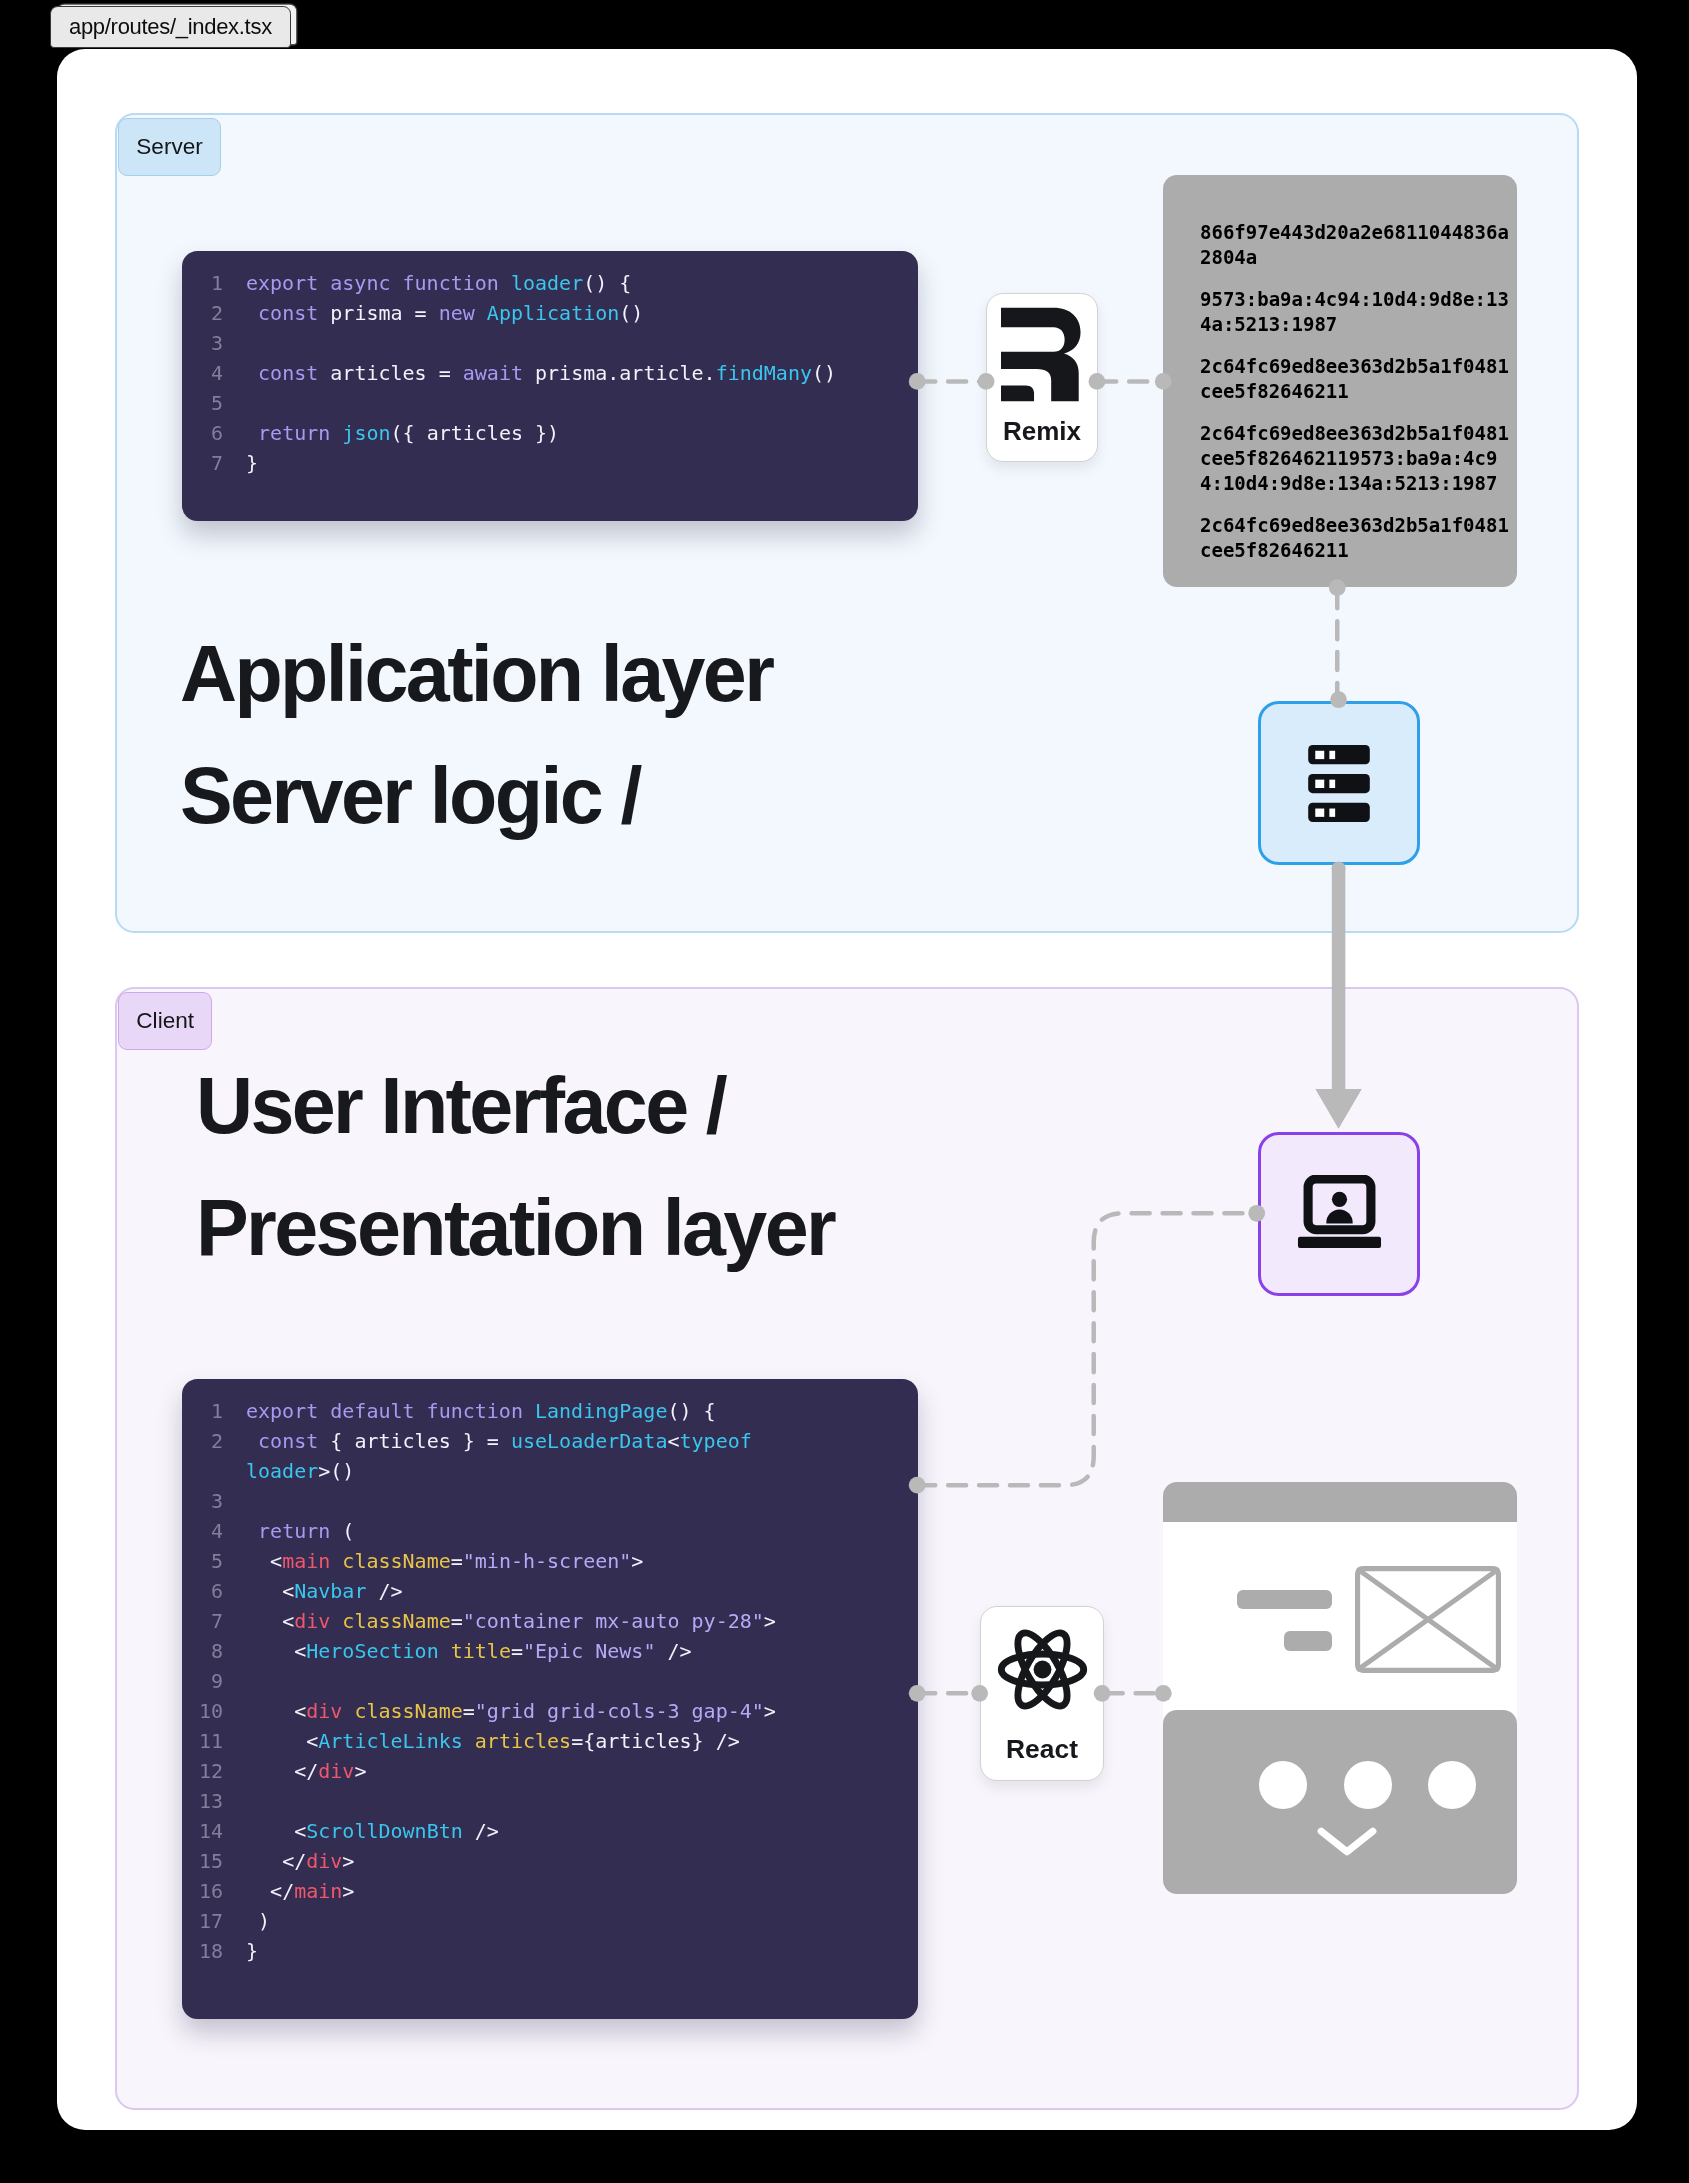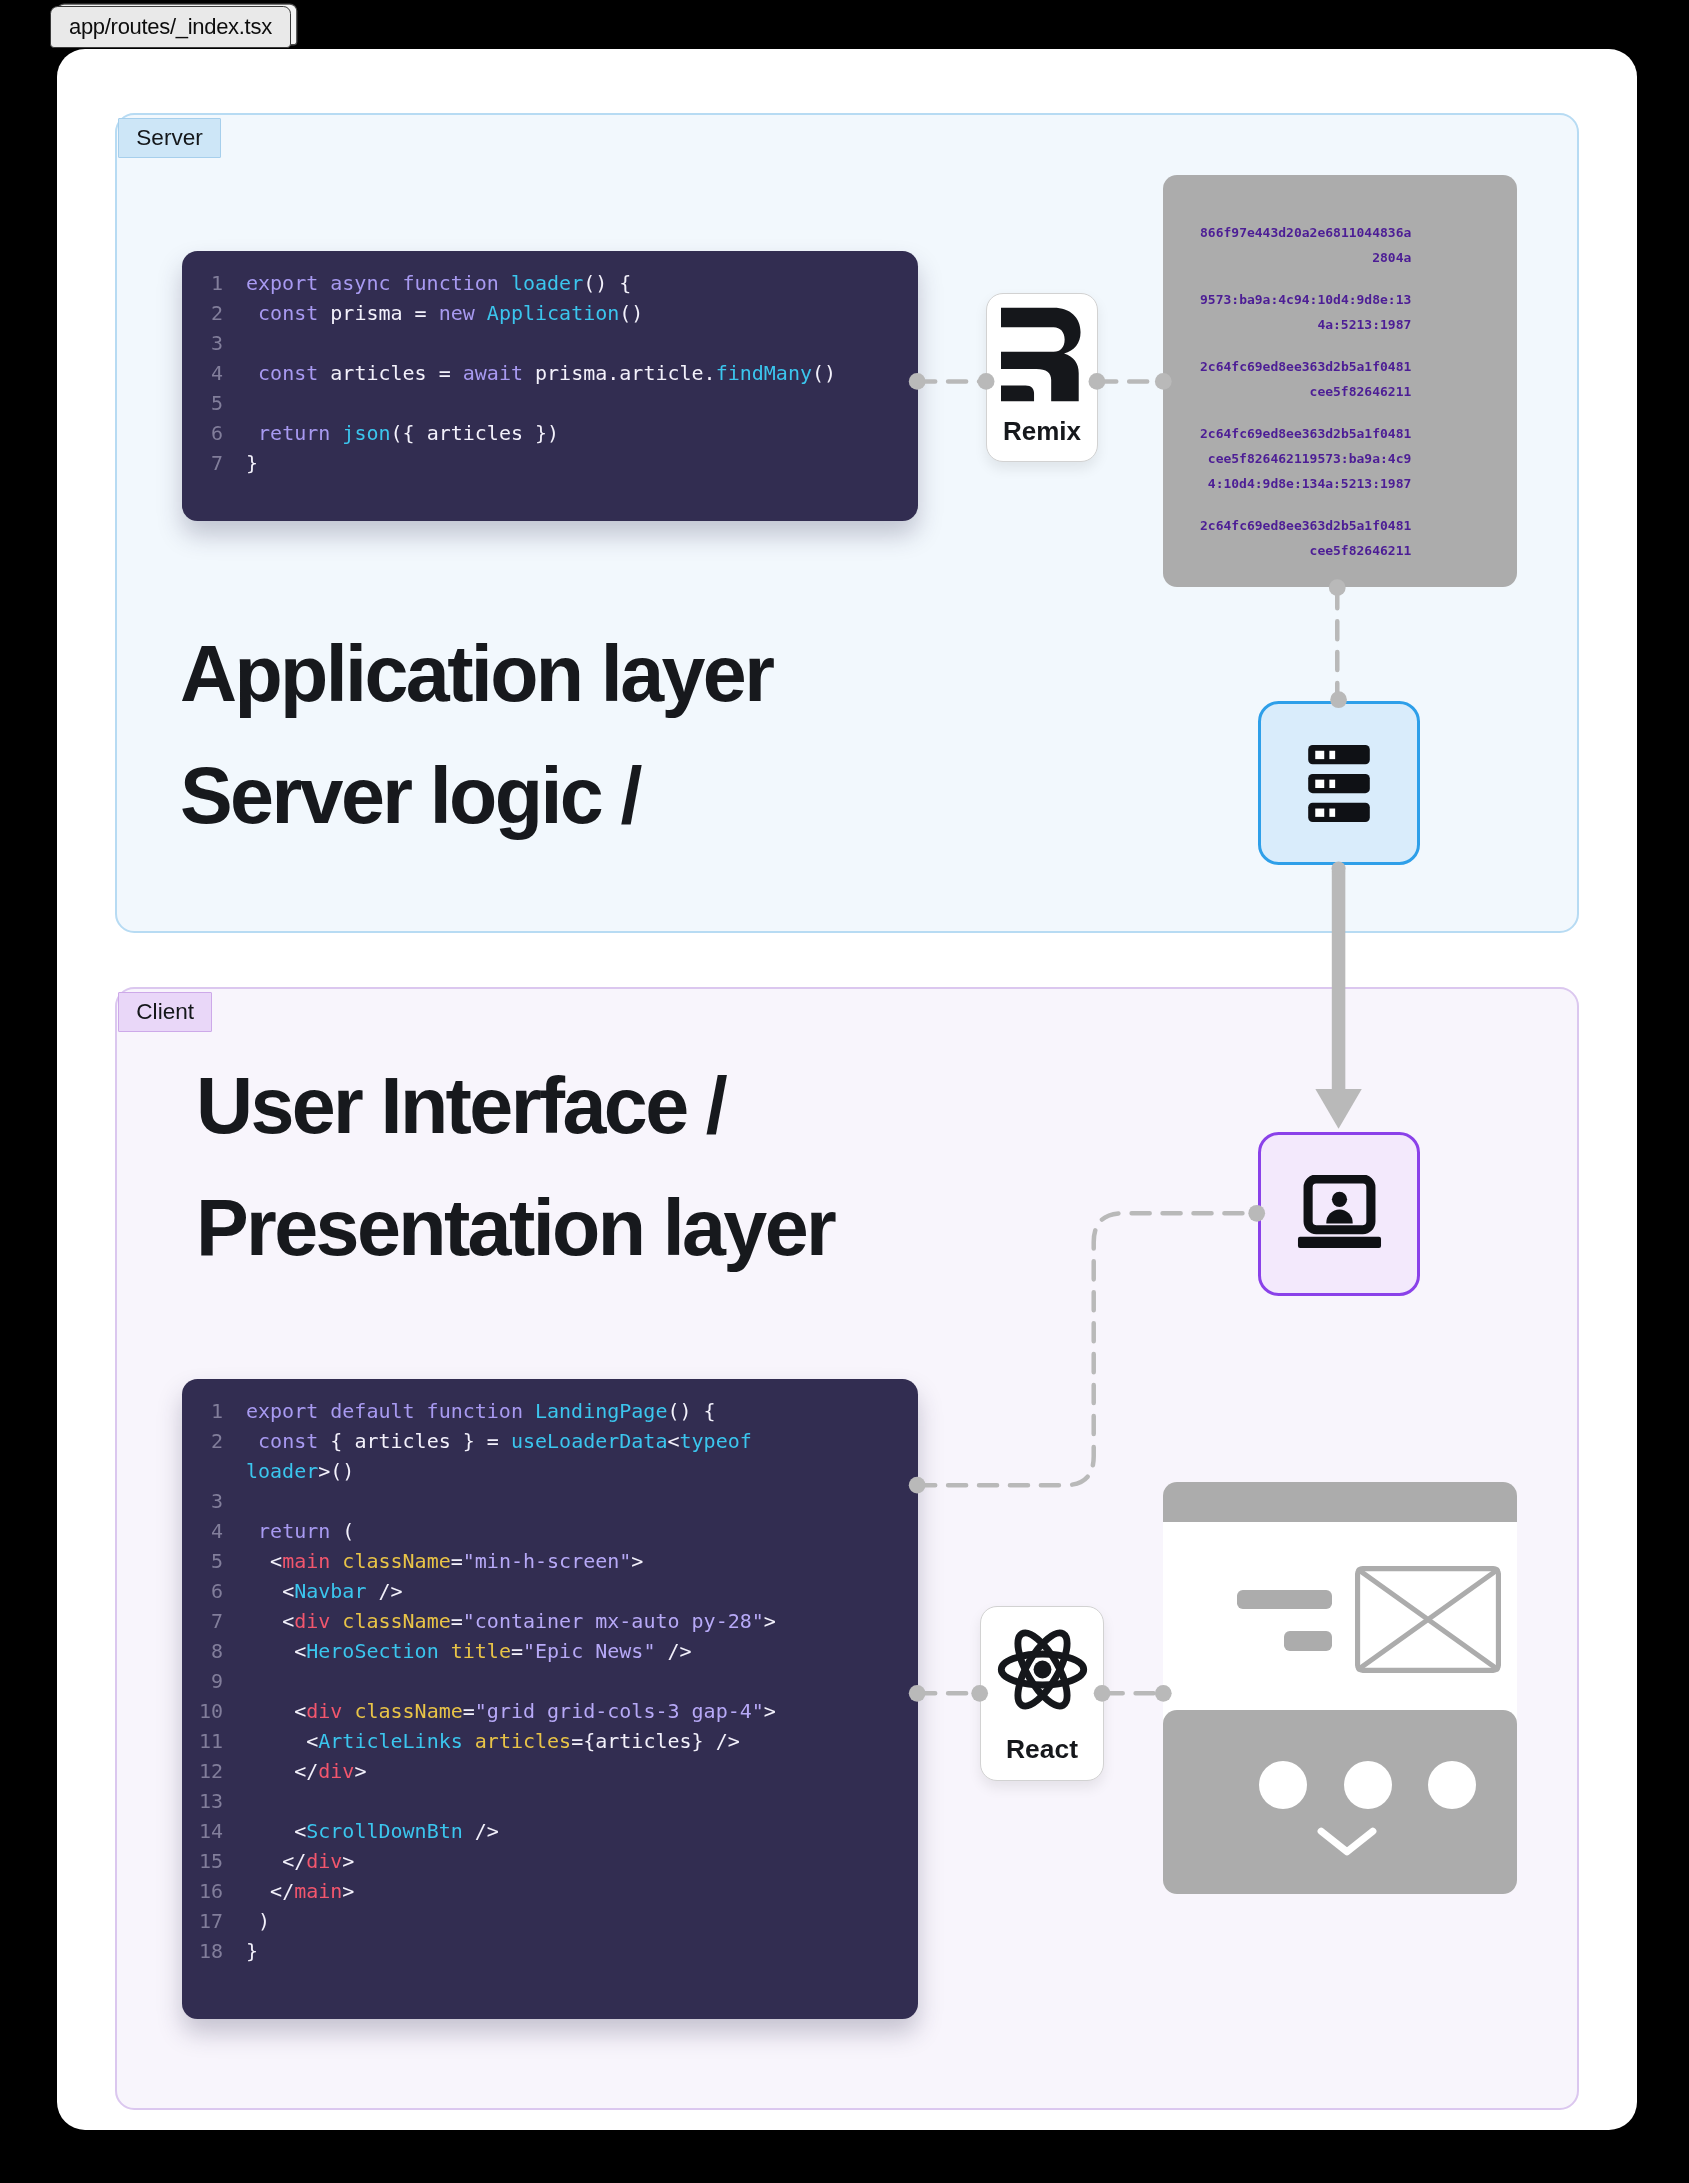--- a/index.html
+++ b/index.html
@@ -20,7 +20,7 @@
   .section{position:absolute;border-radius:19.3px;z-index:2;}
   .section-server{left:115px;top:113px;width:1460px;height:816px;background:#f2f8fd;border:2.6px solid #b7dbf3;}
   .section-client{left:115px;top:987px;width:1460px;height:1119px;background:#f8f5fc;border:2.6px solid #dbc7ef;}
-  .badge{position:absolute;left:1.3px;top:2.6px;font-size:22.6px;color:#14171a;padding:6px 17px;border-radius:1px;}
+  .badge{position:absolute;left:1.3px;top:2.6px;font-size:22.6px;color:#14171a;padding:15px 17px;border-radius:9px;}
   .badge-server{background:#cde6f7;border:1.9px solid #a6cfec;}
   .badge-client{background:#e9d7f8;border:1.9px solid #cda9e9;}
 

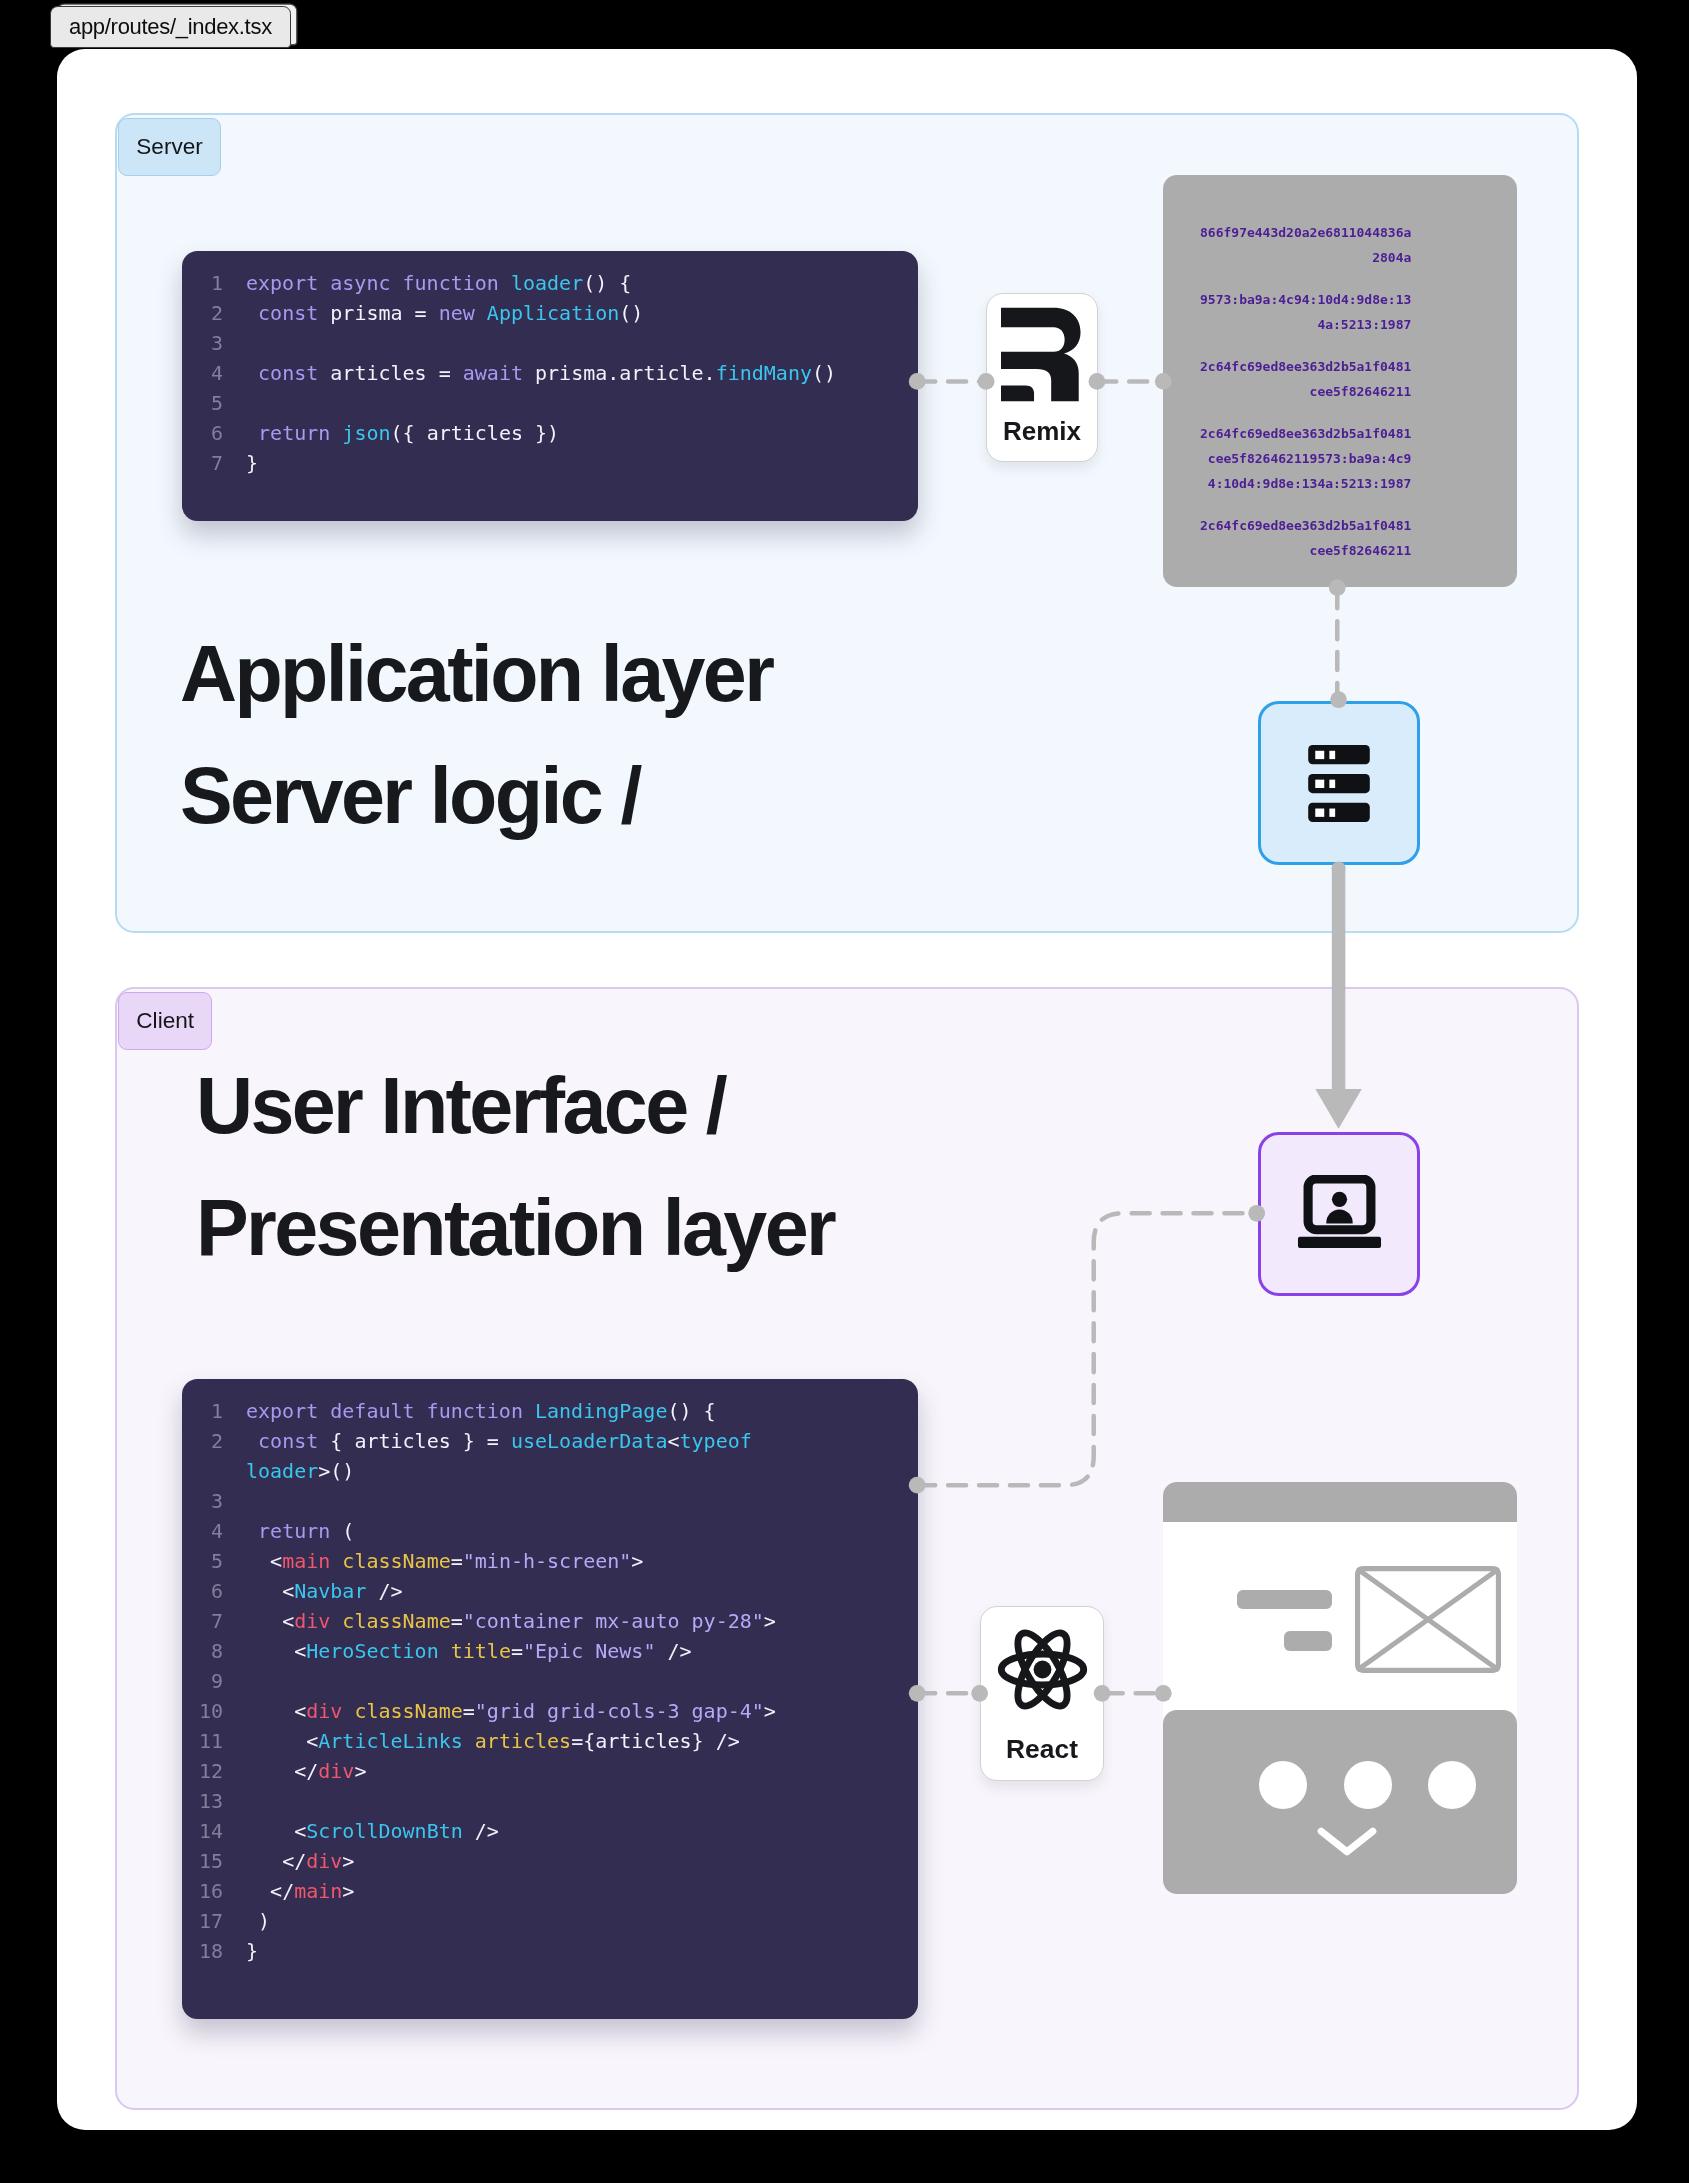--- a/index.html
+++ b/index.html
@@ -44,8 +44,8 @@
   
   .hash-box{z-index:3;left:1163px;top:175px;width:354px;height:412px;background:#acacac;border-radius:14px;
     padding:45px 0 0 37px;box-sizing:border-box;}
-  .hash-line{width:27ch;font-family:"DejaVu Sans Mono", monospace;font-size:13px;font-weight:700;
-    color:#4c1d95;line-height:25px;word-break:break-all;margin-bottom:17px;text-align:right;}
+  .hash-line{width:27ch;font-family:"DejaVu Sans Mono", monospace;font-size:19px;font-weight:700;
+    color:#000000;line-height:25px;word-break:break-all;margin-bottom:17px;}
 
   
   .icon-box{z-index:3;width:162px;height:164px;border-radius:20.6px;display:flex;align-items:center;justify-content:center;box-sizing:border-box;}

